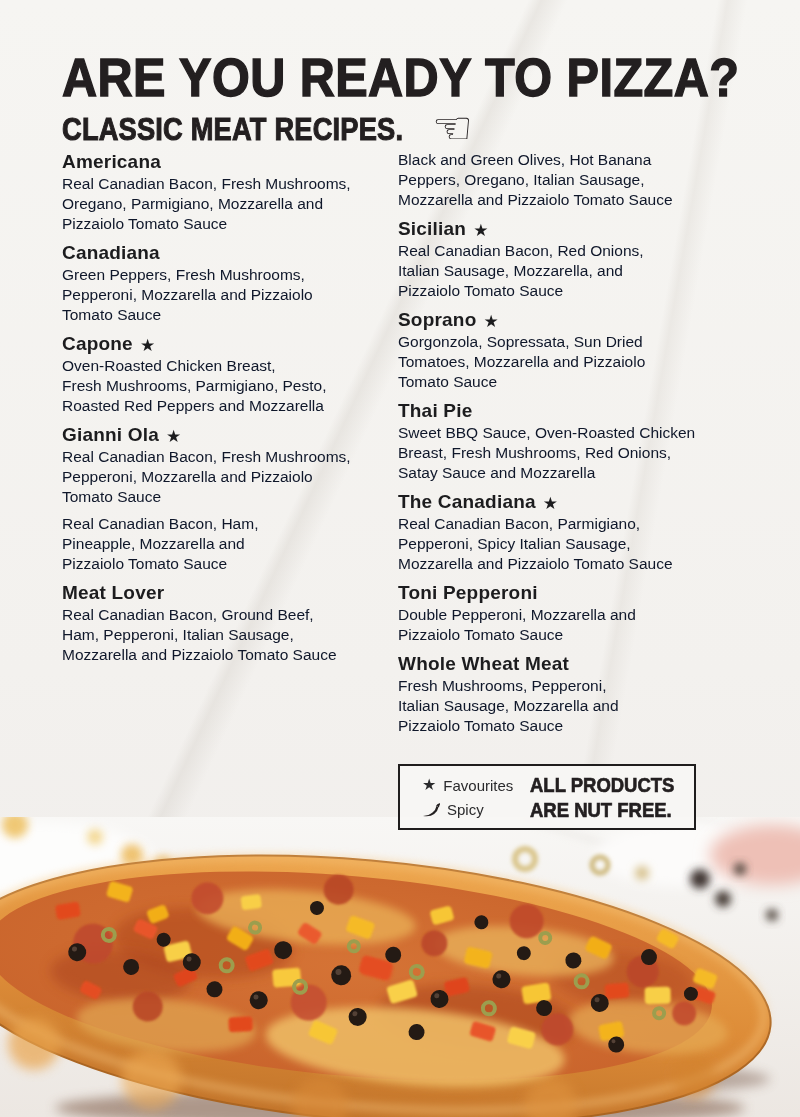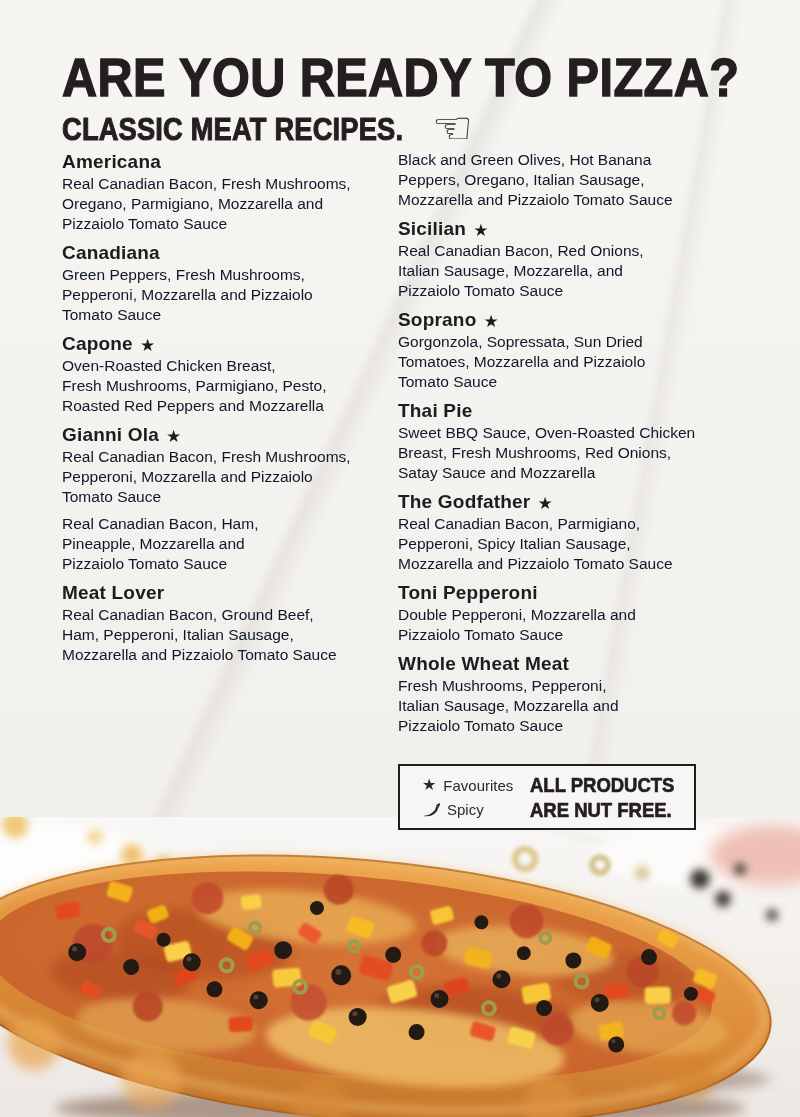--- a/index.html
+++ b/index.html
@@ -406,7 +406,7 @@
 
       <article class="item">
         <h3 class="item-name">
-            <span>The Godfather</span>
+            <span>The Canadiana</span>
             <span class="star">★</span>
           </h3>
         <p class="item-desc">Real Canadian Bacon, Parmigiano,

